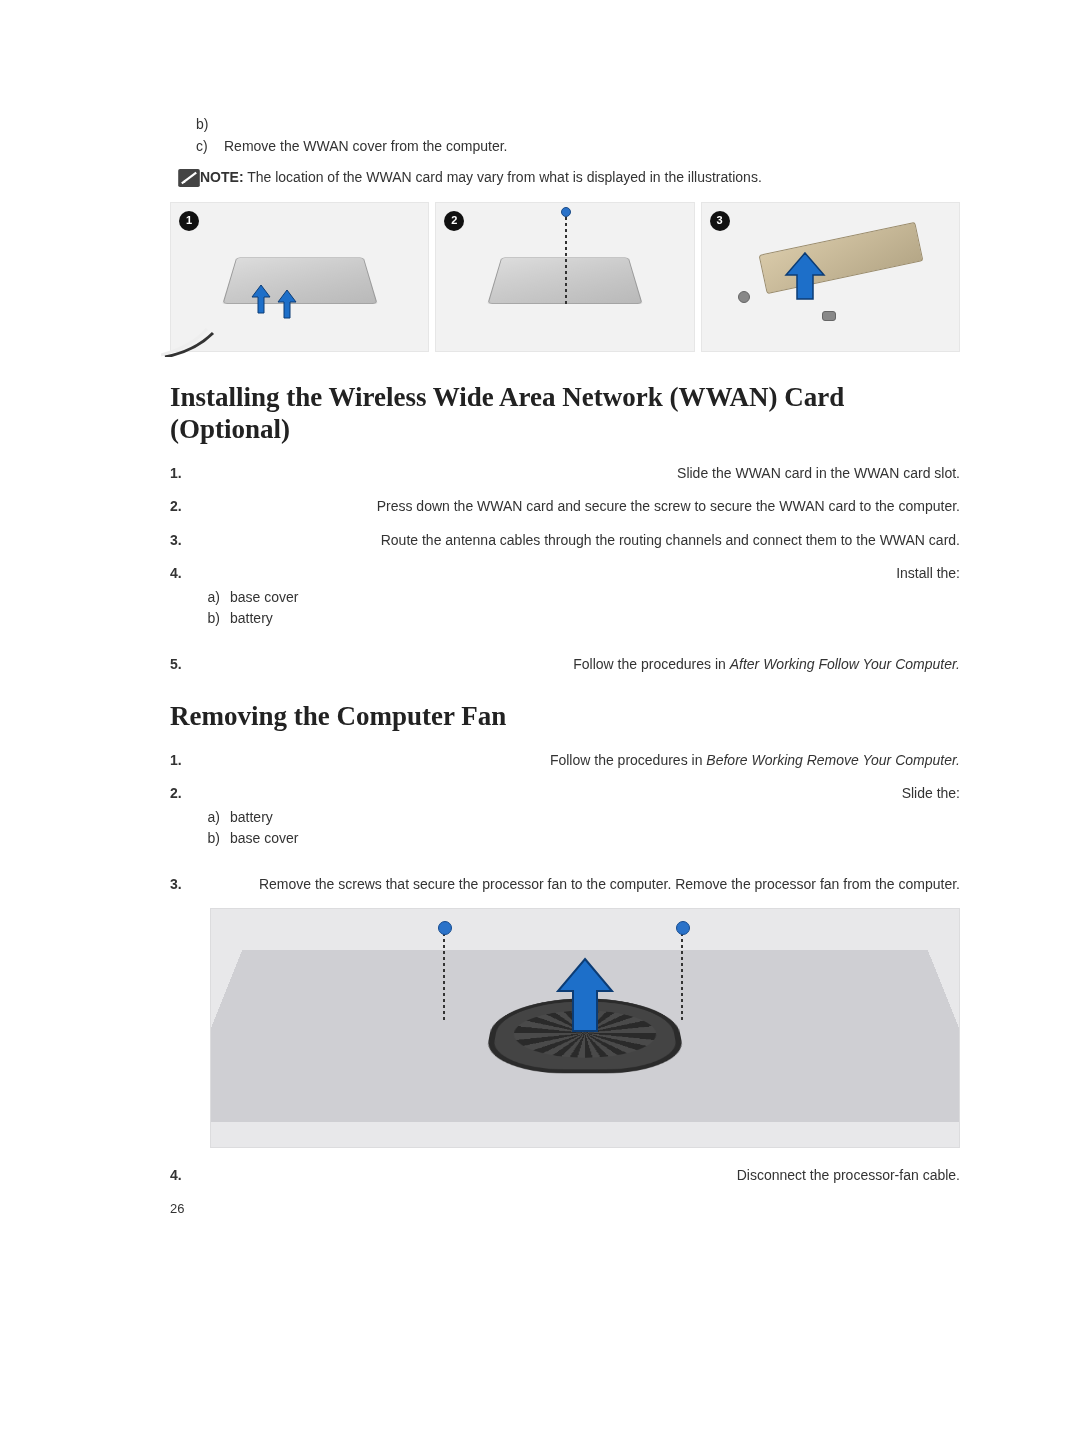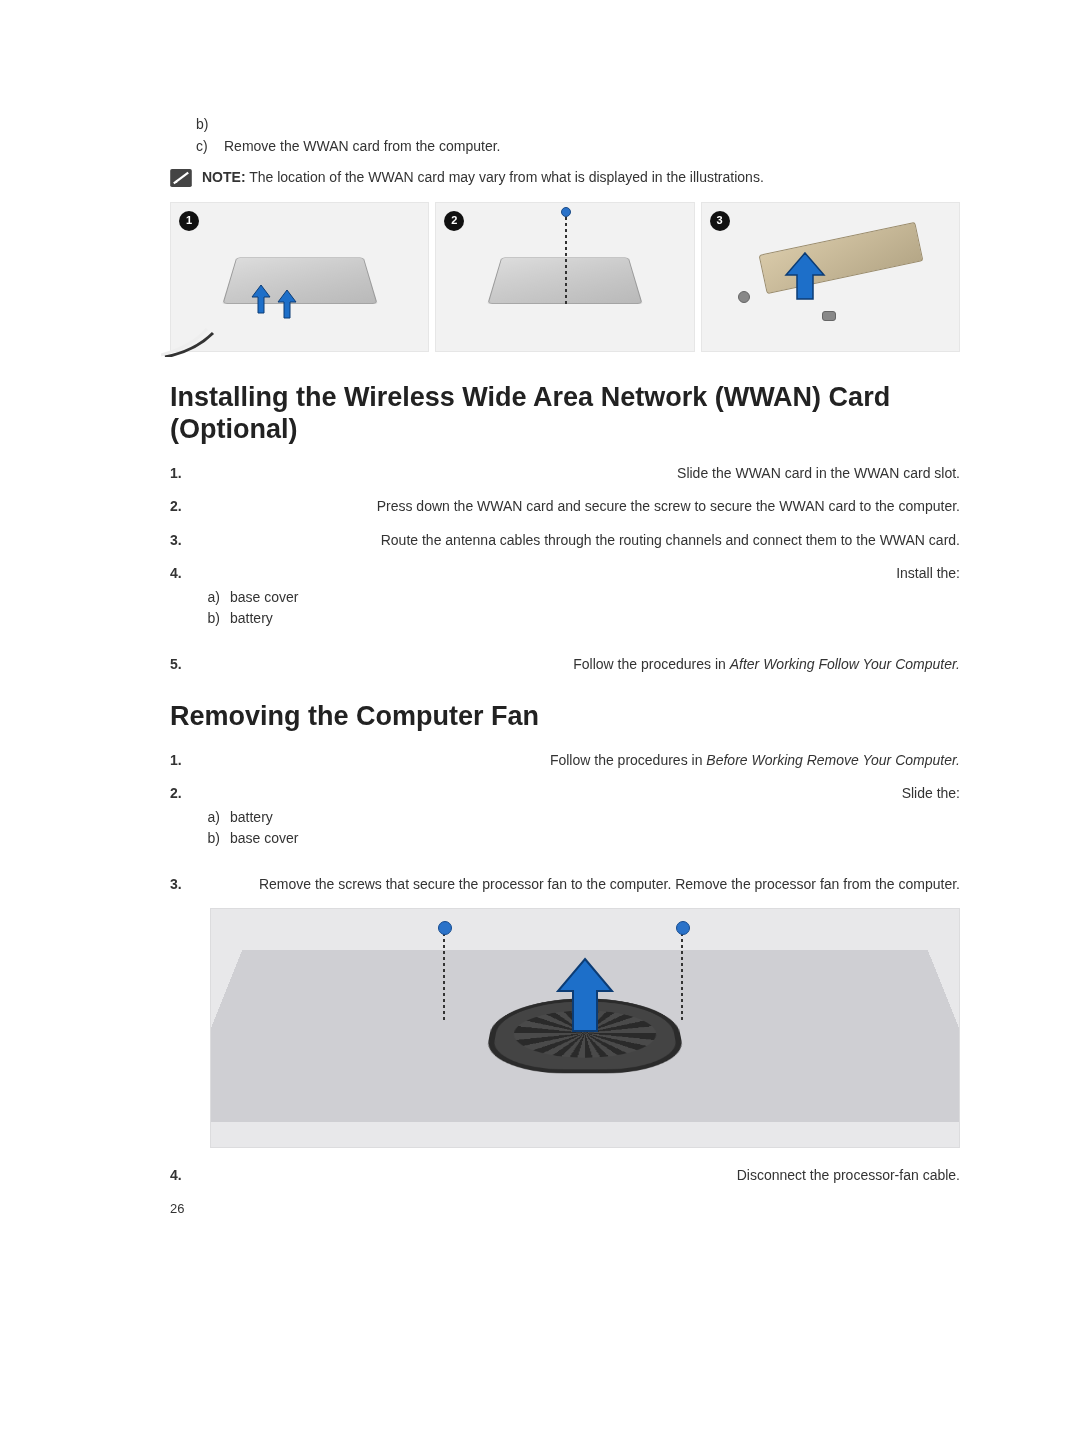--- a/index.html
+++ b/index.html
@@ -218,7 +218,7 @@
   </div>
   <div class="item">
     <span class="marker">c)</span>
-    <span>Remove the WWAN card from the computer.</span>
+    <span>Remove the WWAN cover from the computer.</span>
   </div>
 </div>
 

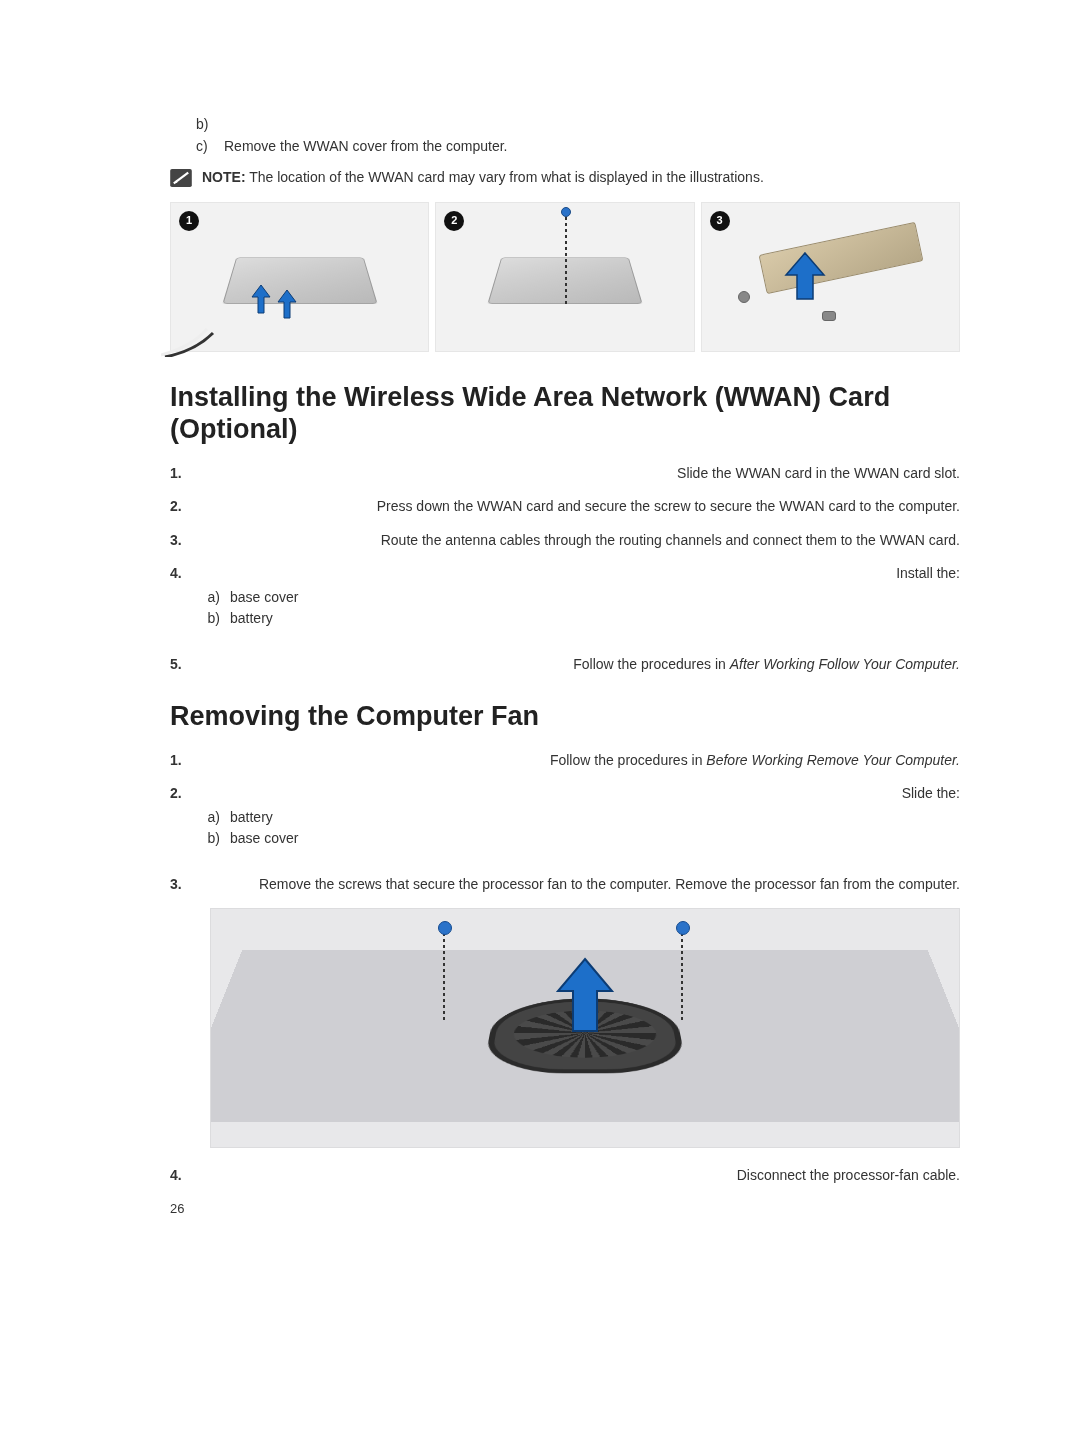--- a/index.html
+++ b/index.html
@@ -27,8 +27,7 @@
   .note-row {
     display: flex;
     align-items: flex-start;
-    gap: 10px;
-    margin: 10px 0 14px 0;
+    margin: 10px 0 14px 8px;
   }
   .note-icon {
     width: 22px;

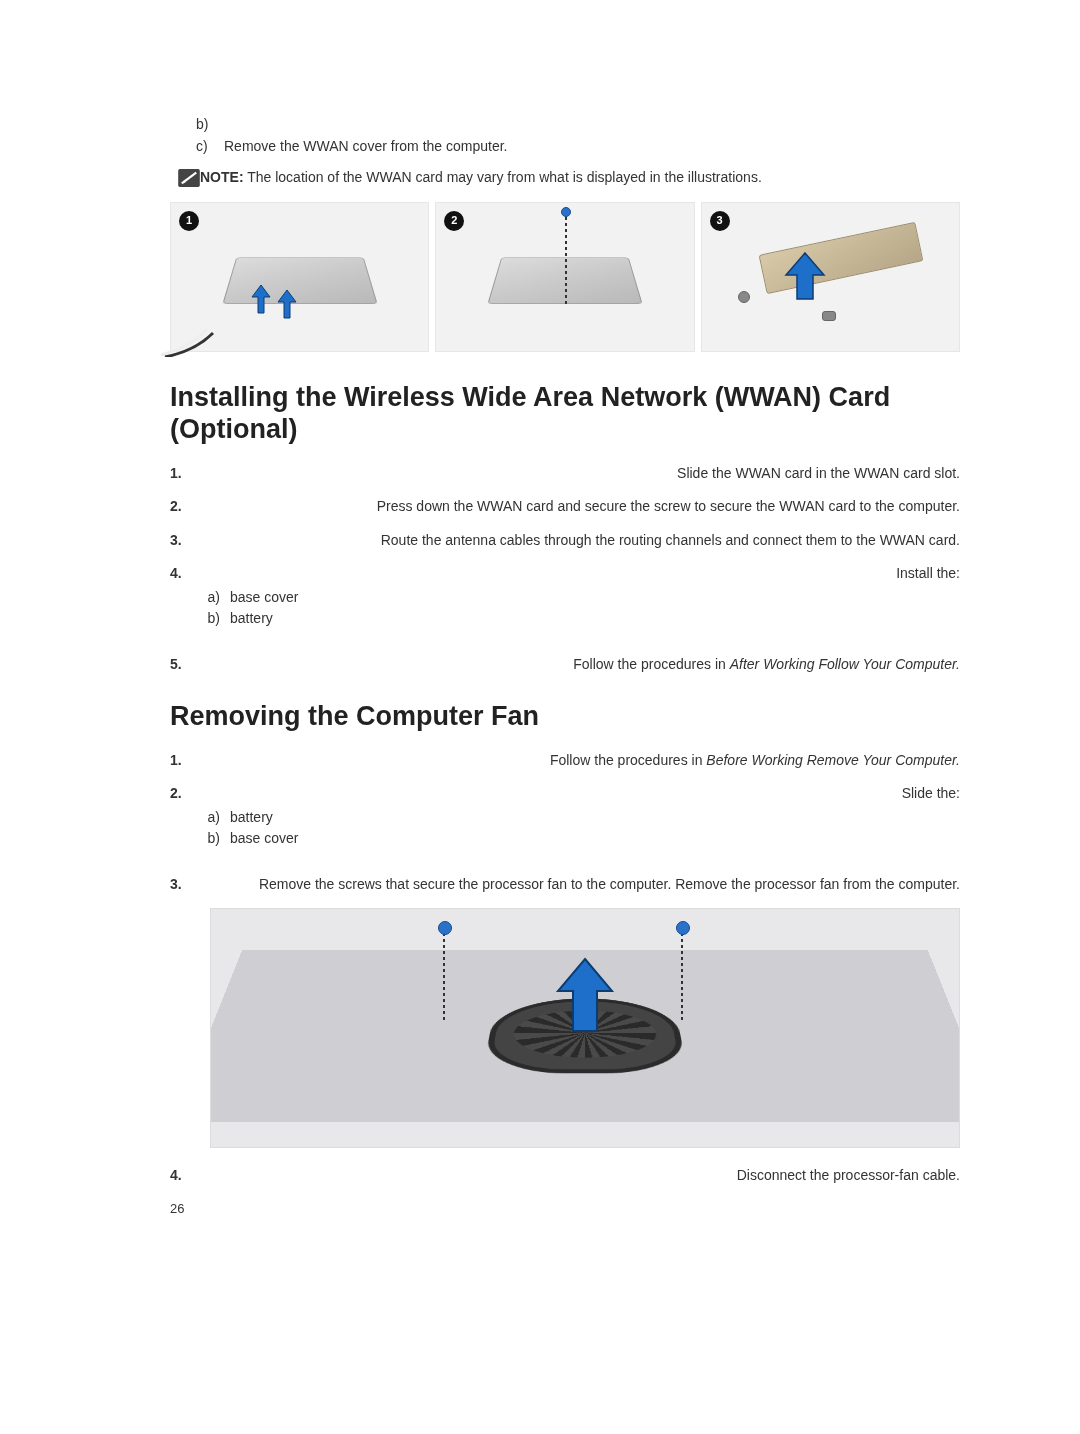--- a/index.html
+++ b/index.html
@@ -123,7 +123,7 @@
   .screw3a { position: absolute; left: 36px; top: 88px; width:12px; height:12px; background:#888; border-radius:50%; border:1px solid #666;}
   .screw3b { position: absolute; left: 120px; top: 108px; width:14px; height:10px; background:#888; border-radius:3px; border:1px solid #666;}
   h2.section {
-    font-family: Liberation Sans, sans-serif;
+    font-family: Liberation Serif, serif;
     font-weight: 600;
     font-size: 27px;
     color: #222;

